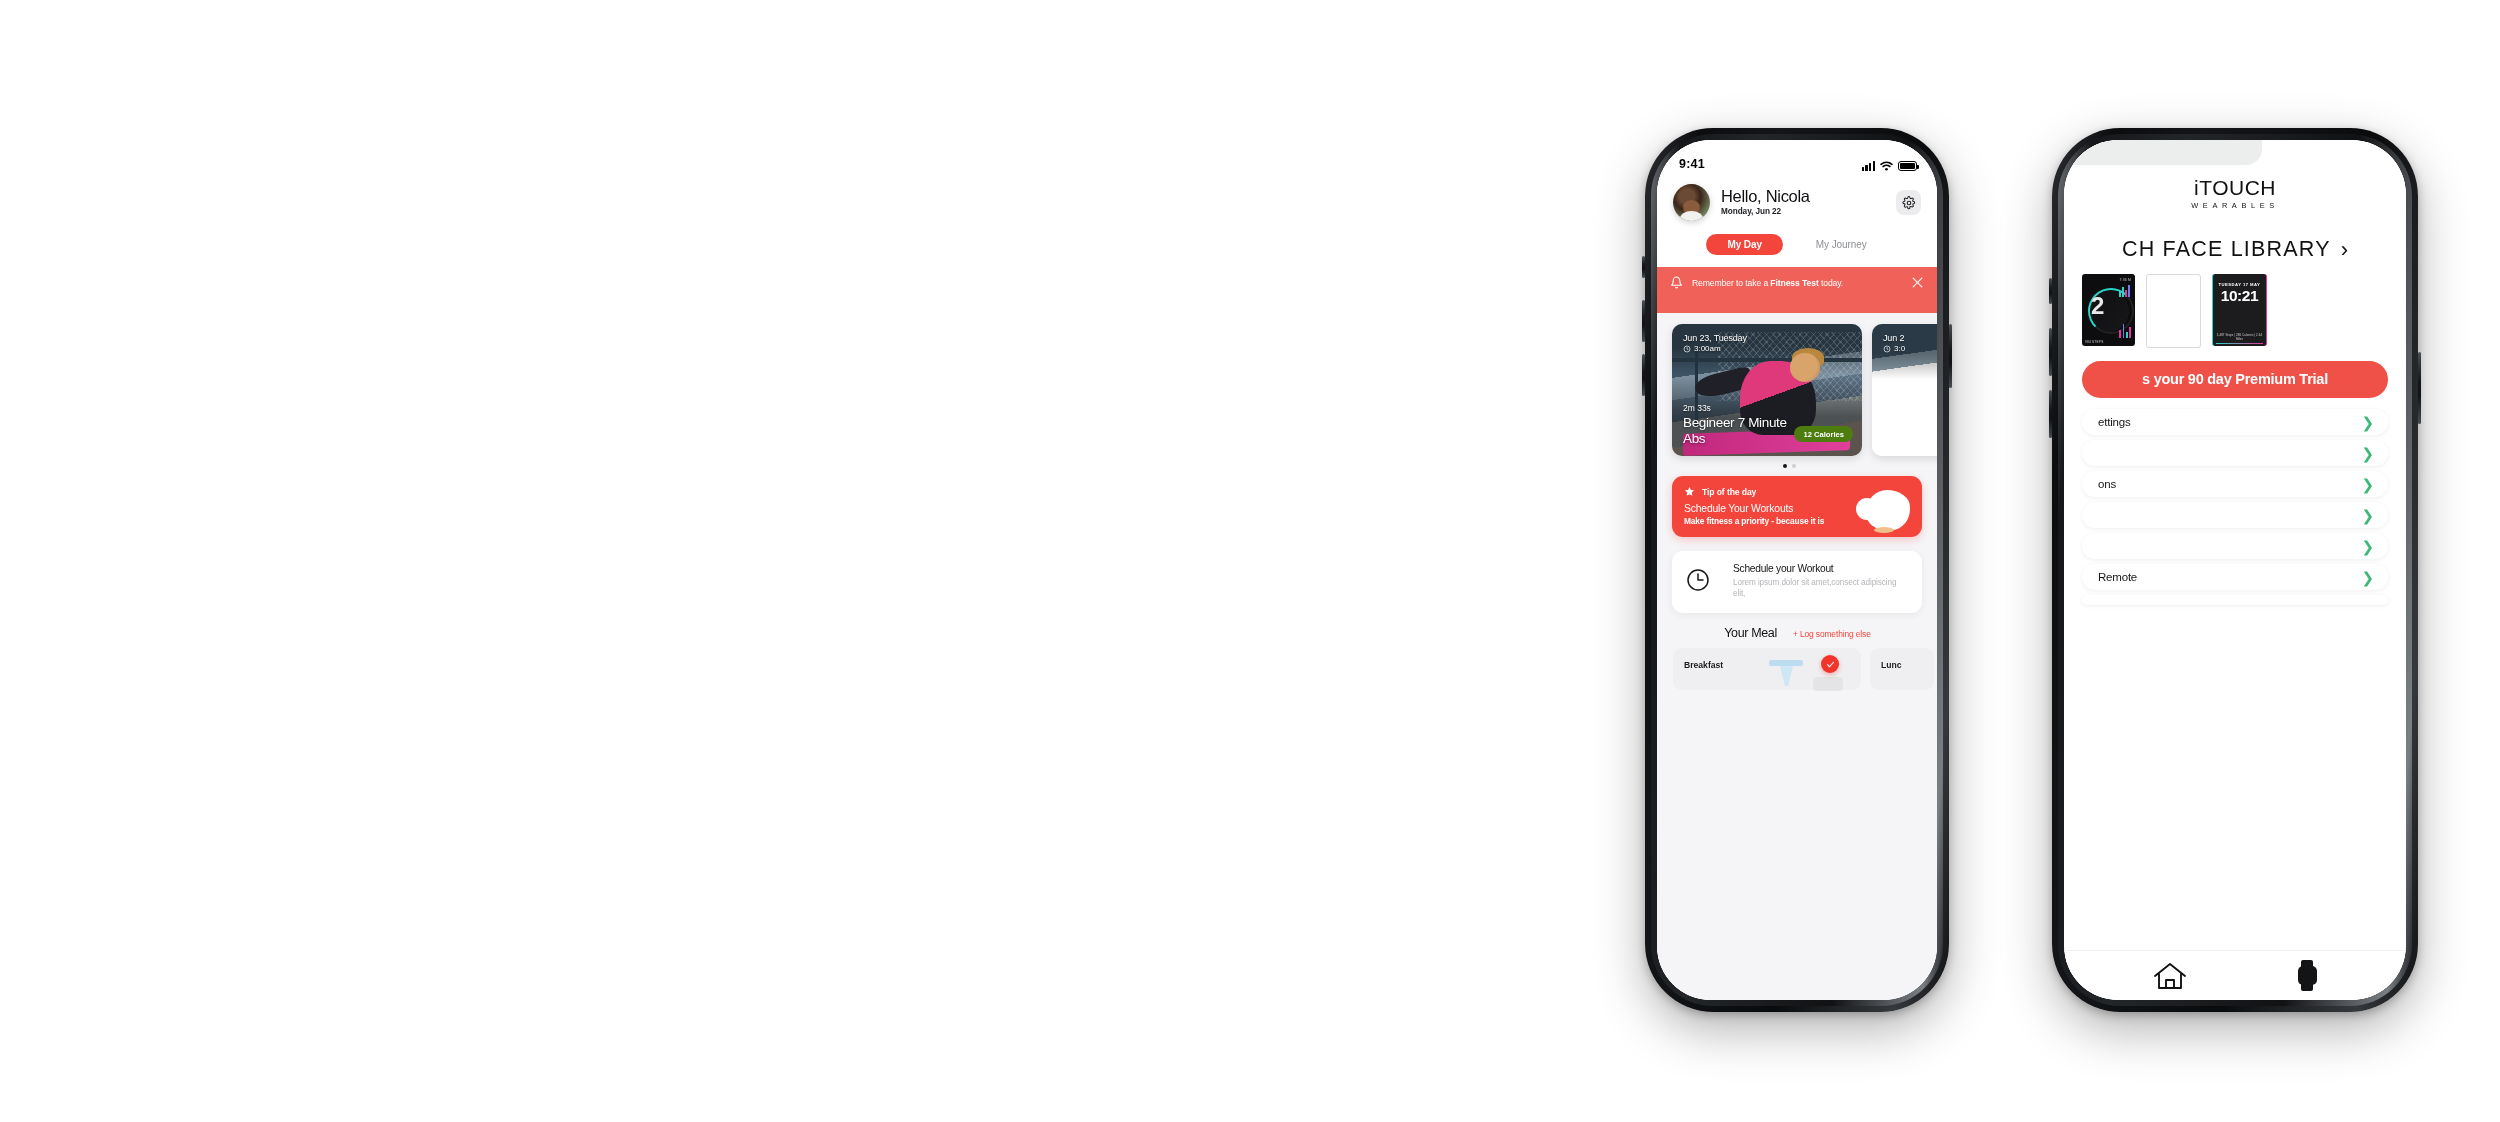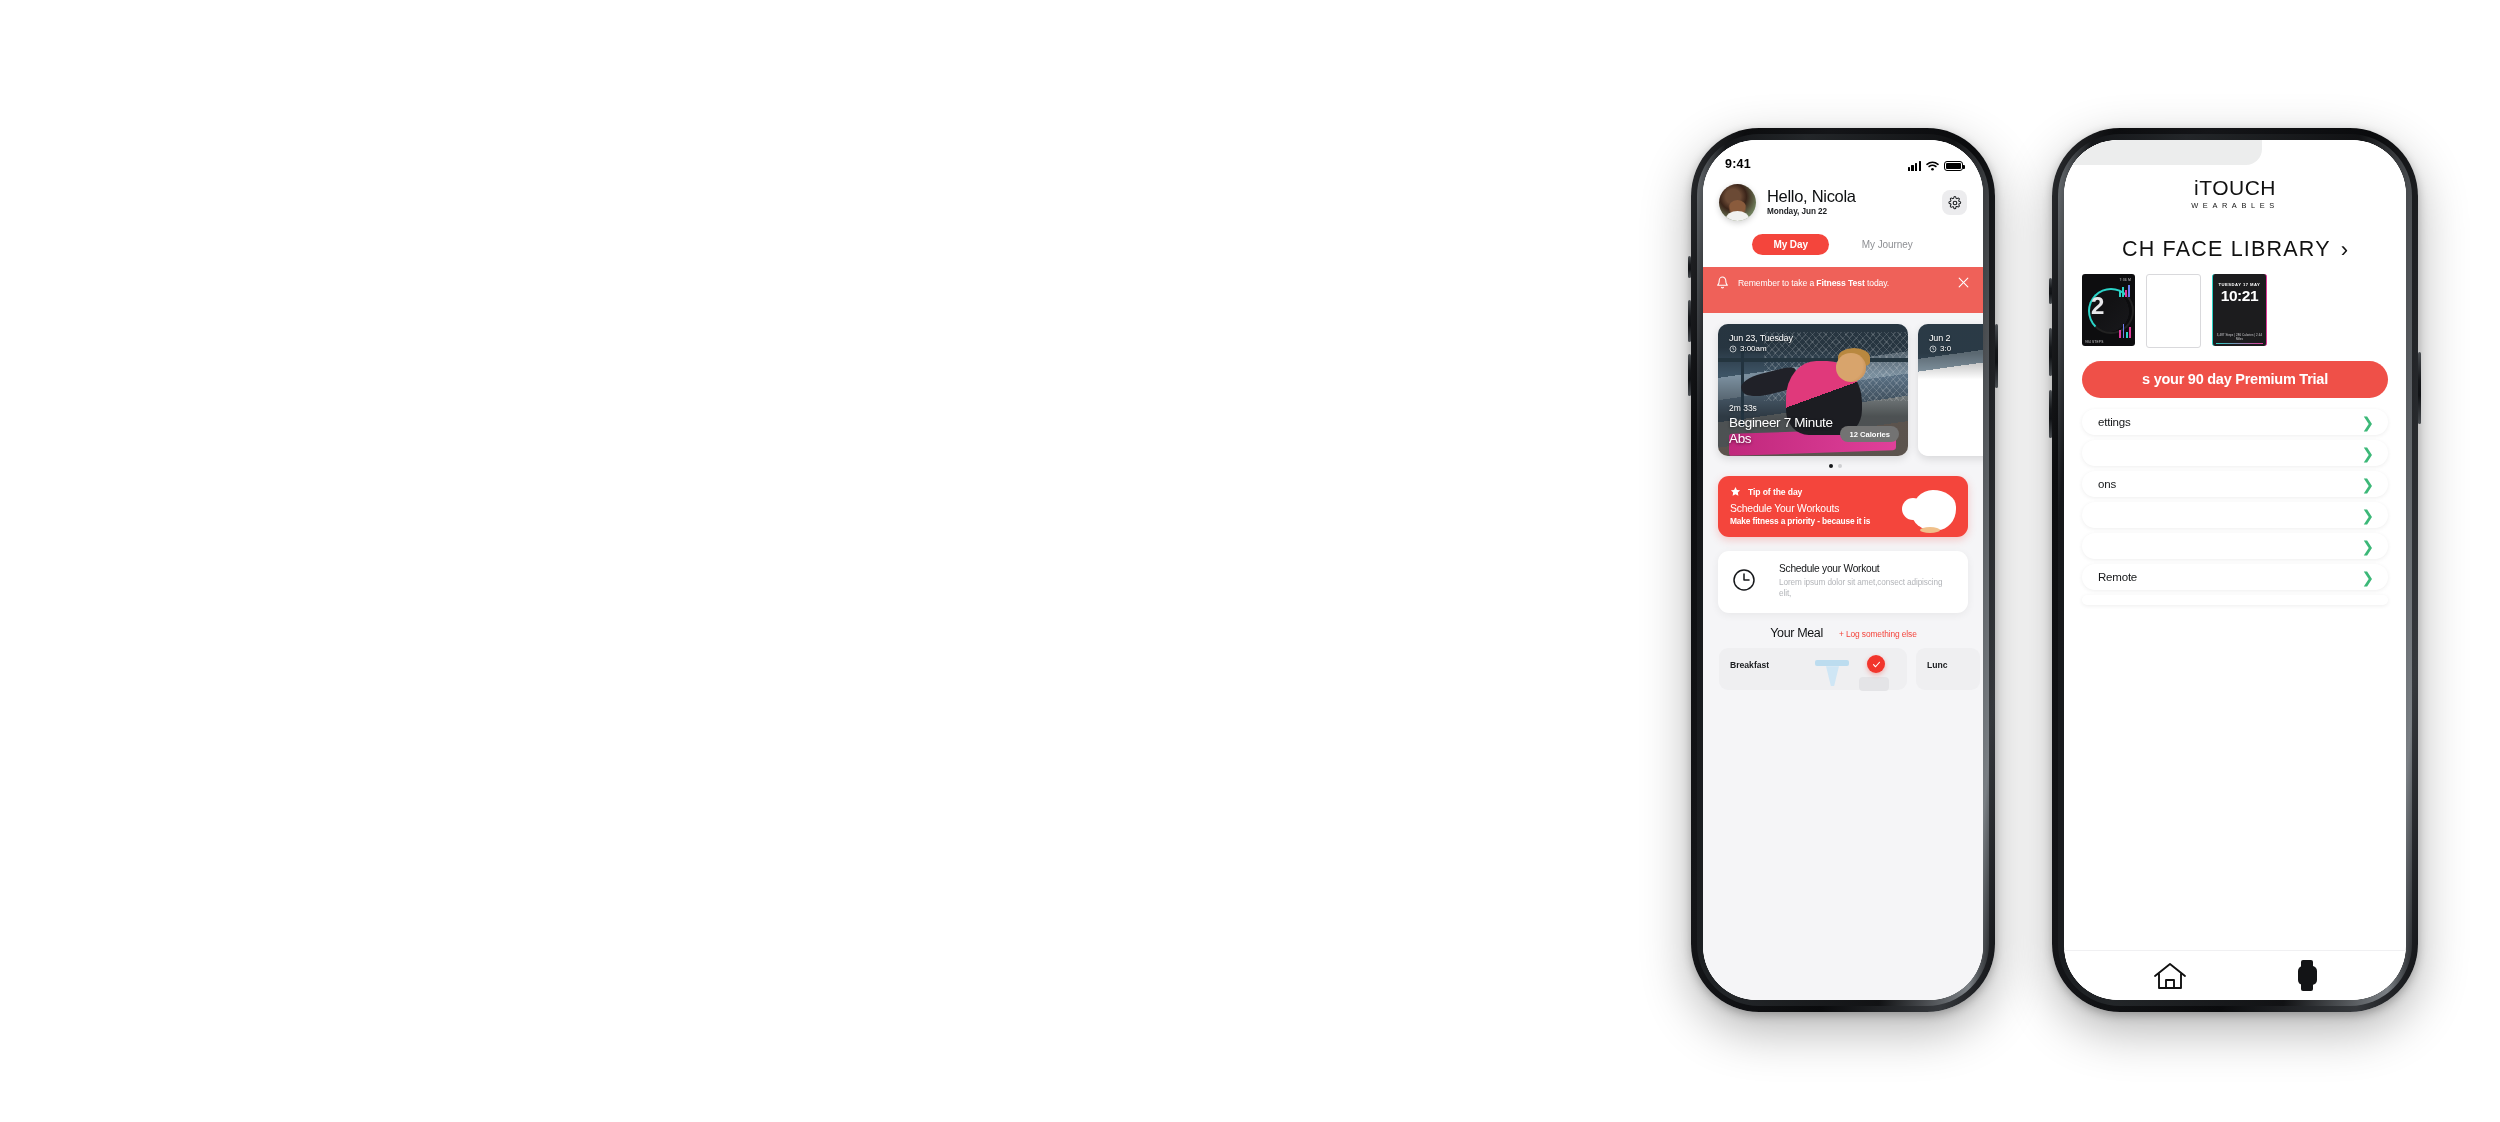--- a/index.html
+++ b/index.html
@@ -58,7 +58,7 @@
 
   
   #phone-left {
-    left: 1691px;
+    left: 1645px;
     top: 128px;
     width: 278px;
     height: 858px;

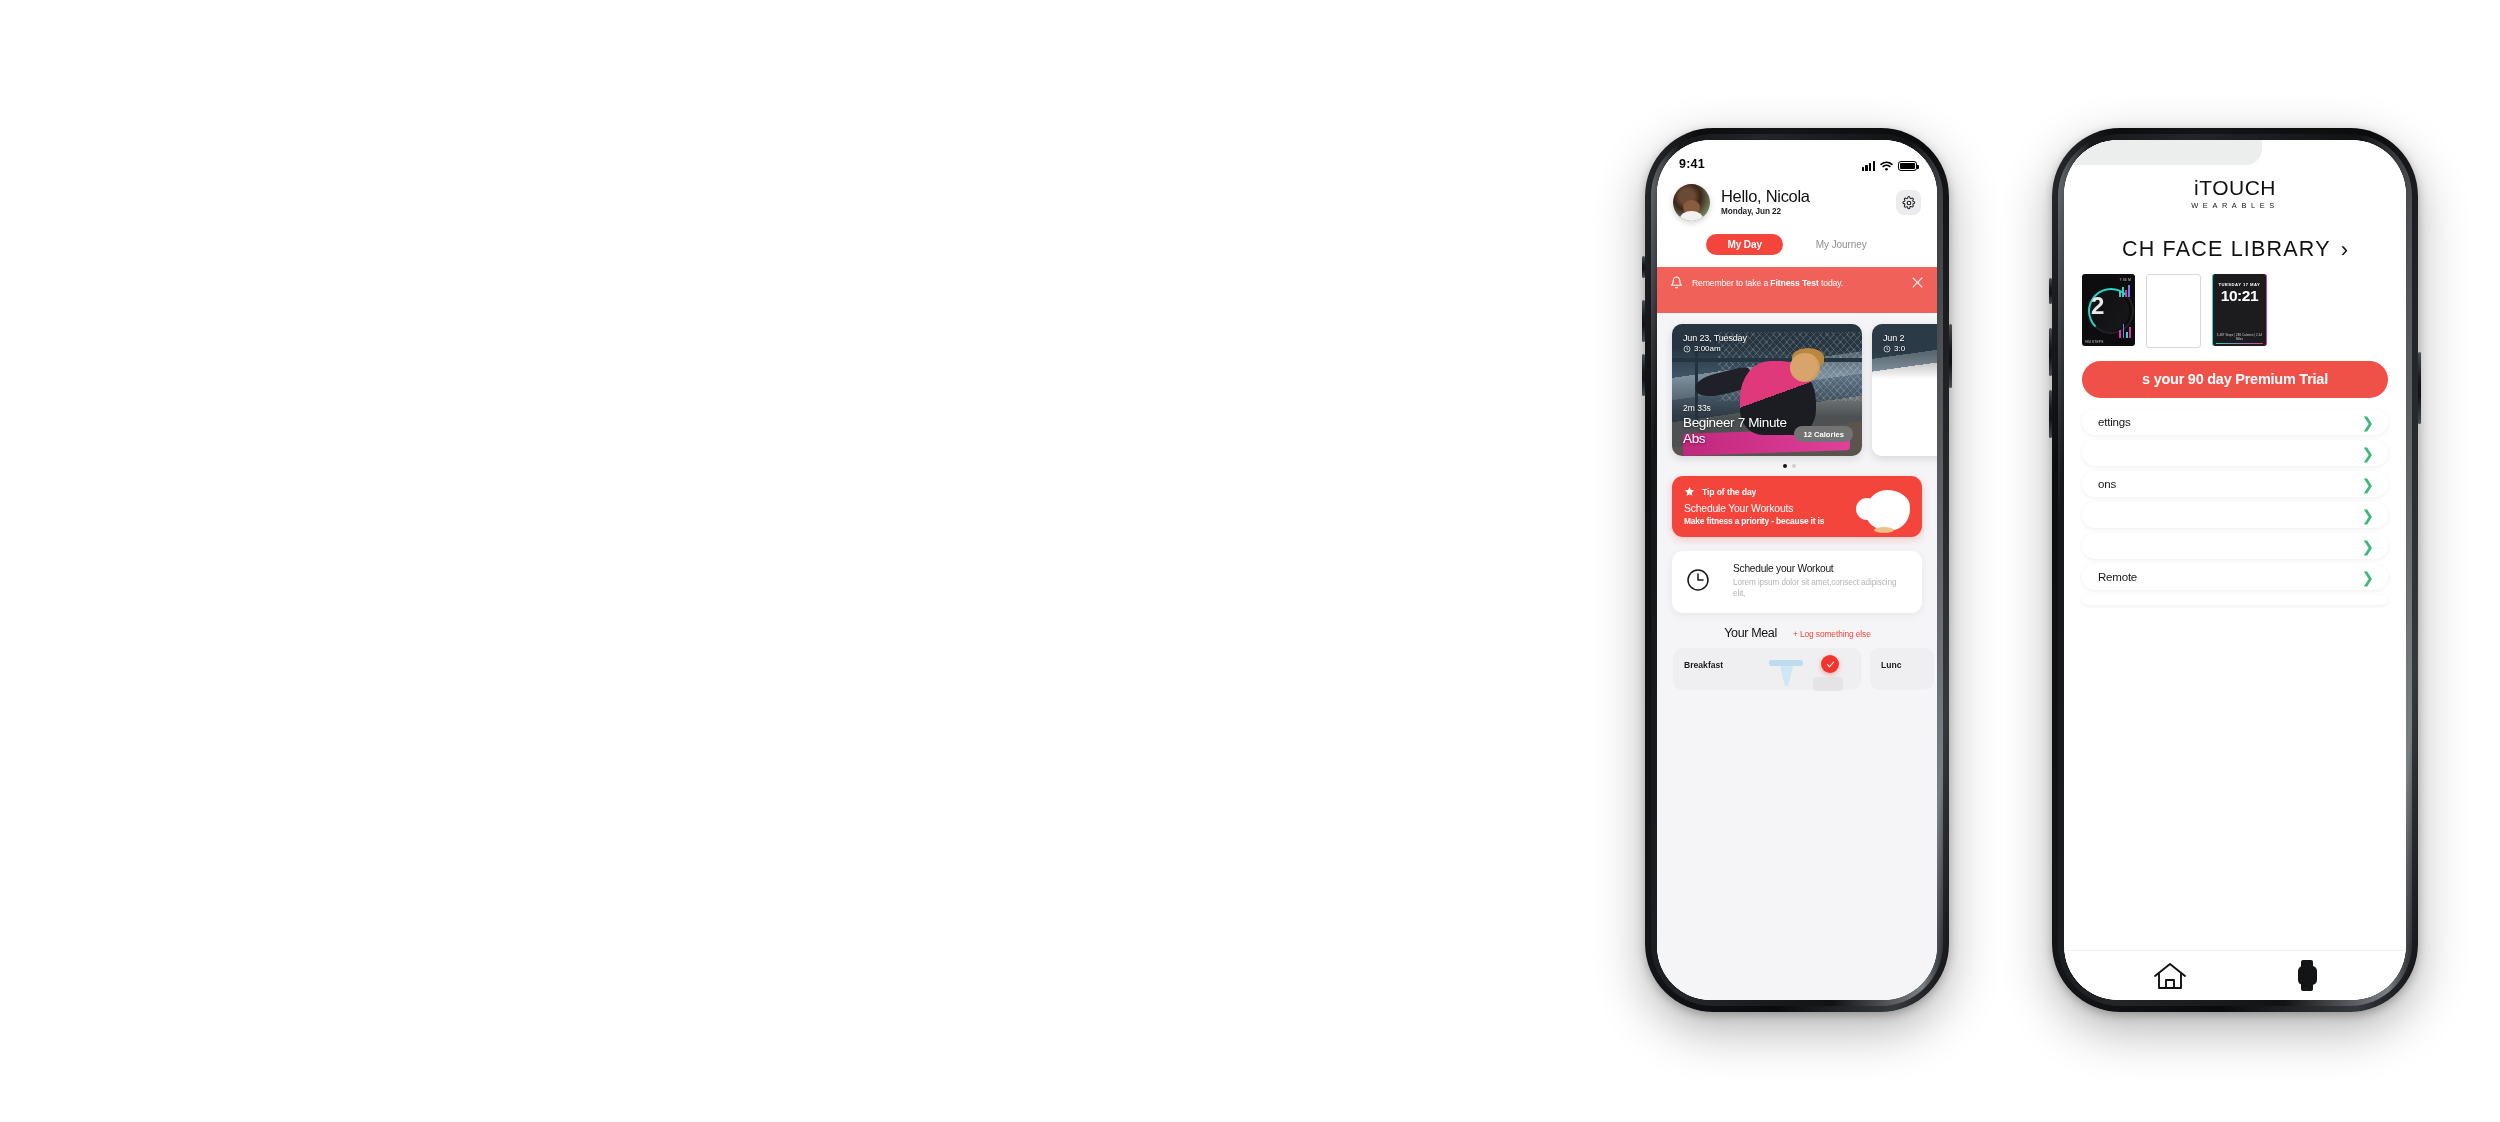--- a/index.html
+++ b/index.html
@@ -255,7 +255,7 @@
   }
   .cal-pill {
     position:absolute; right:9px; bottom:14px;
-    background:#737373; color:#fff;
+    background:#4d7c0f; color:#fff;
     font-size:7.6px; font-weight:bold;
     padding: 3.5px 9px; border-radius:14px;
   }

